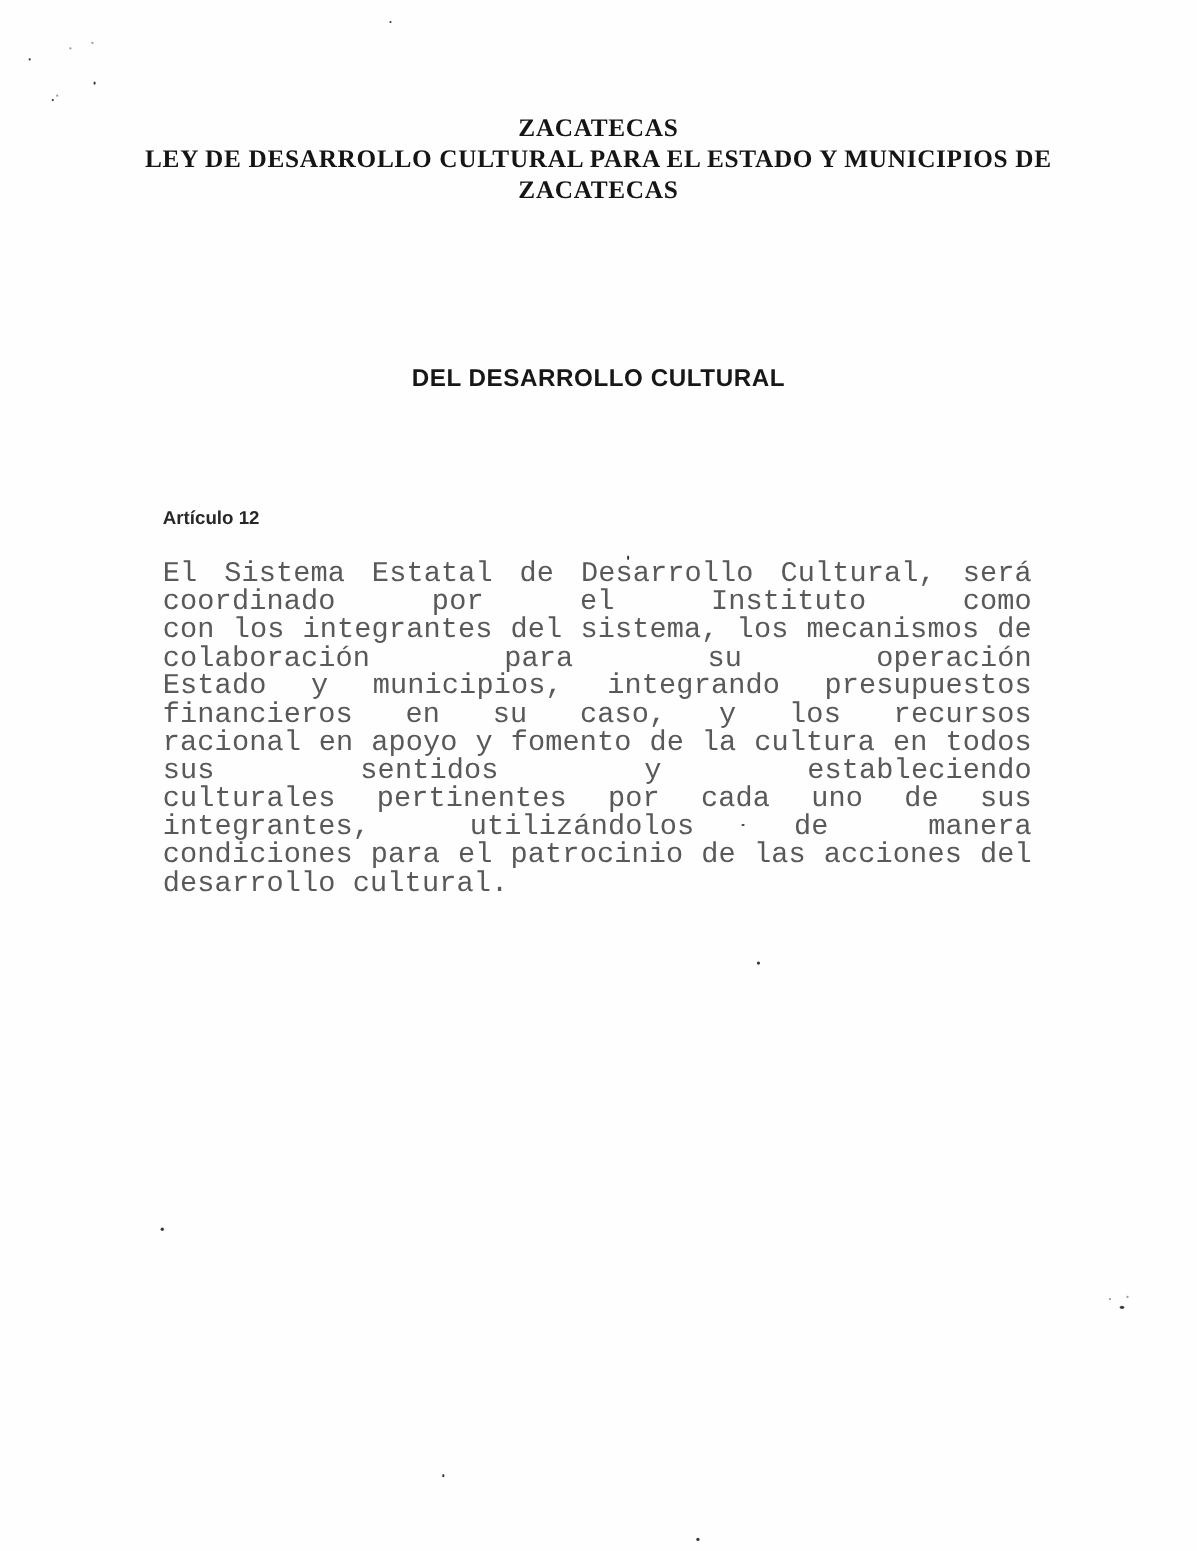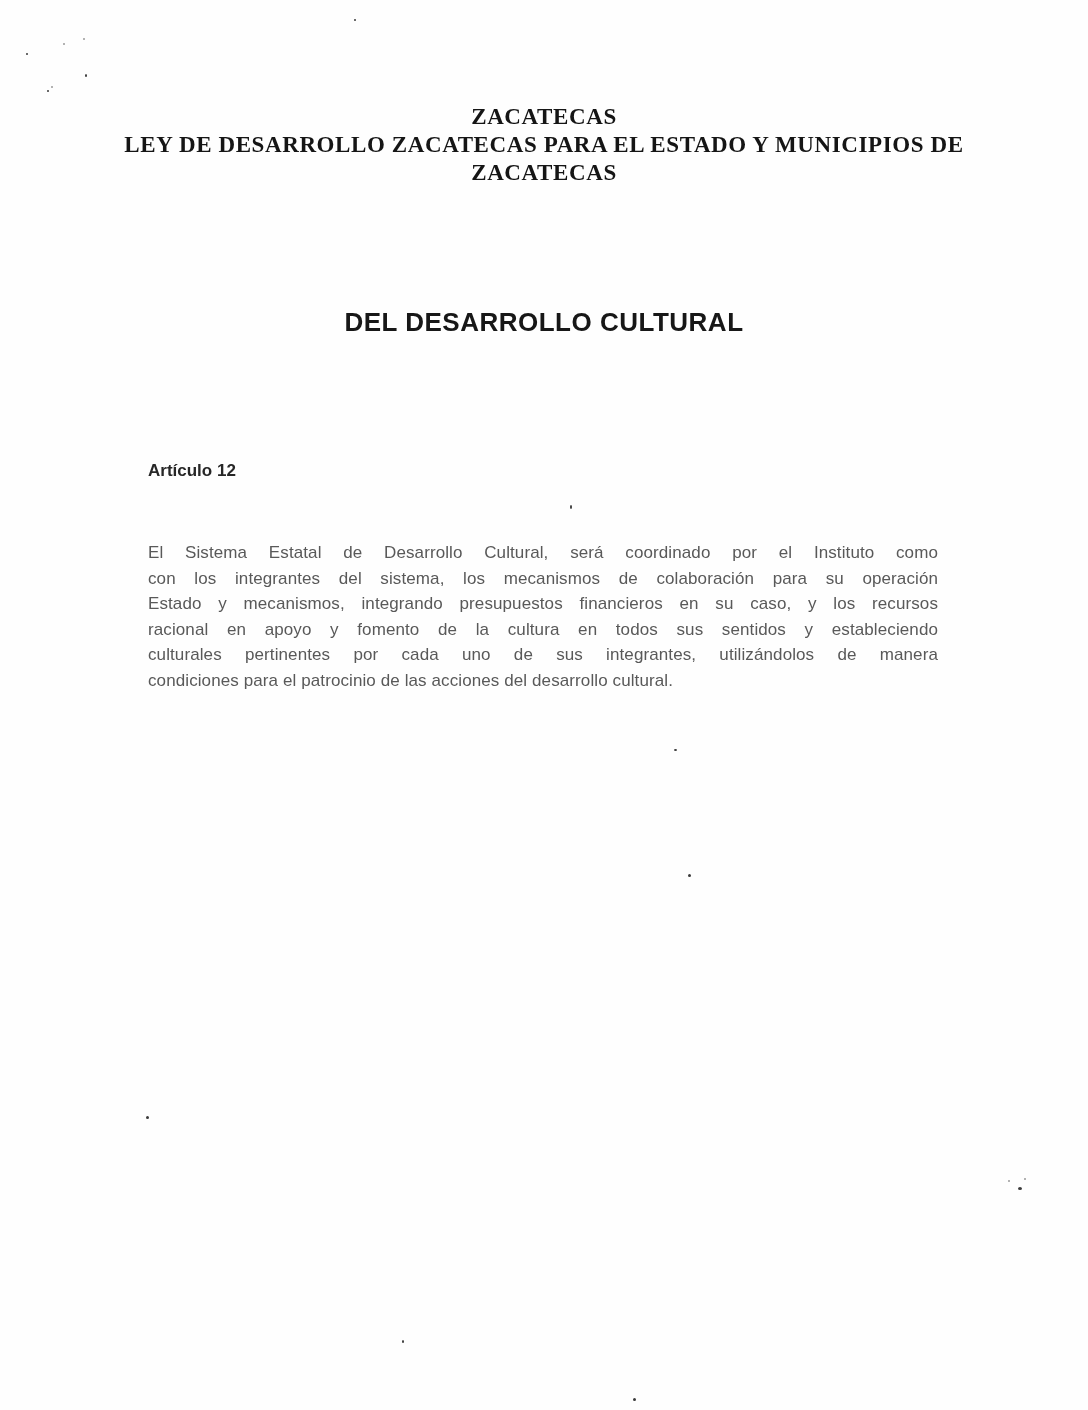--- a/index.html
+++ b/index.html
@@ -96,7 +96,7 @@
 
   <div class="doc-title scan">
     <div>ZACATECAS</div>
-    <div>LEY DE DESARROLLO ZACATECAS PARA EL ESTADO Y MUNICIPIOS DE</div>
+    <div>LEY DE DESARROLLO CULTURAL PARA EL ESTADO Y MUNICIPIOS DE</div>
     <div>ZACATECAS</div>
   </div>
 

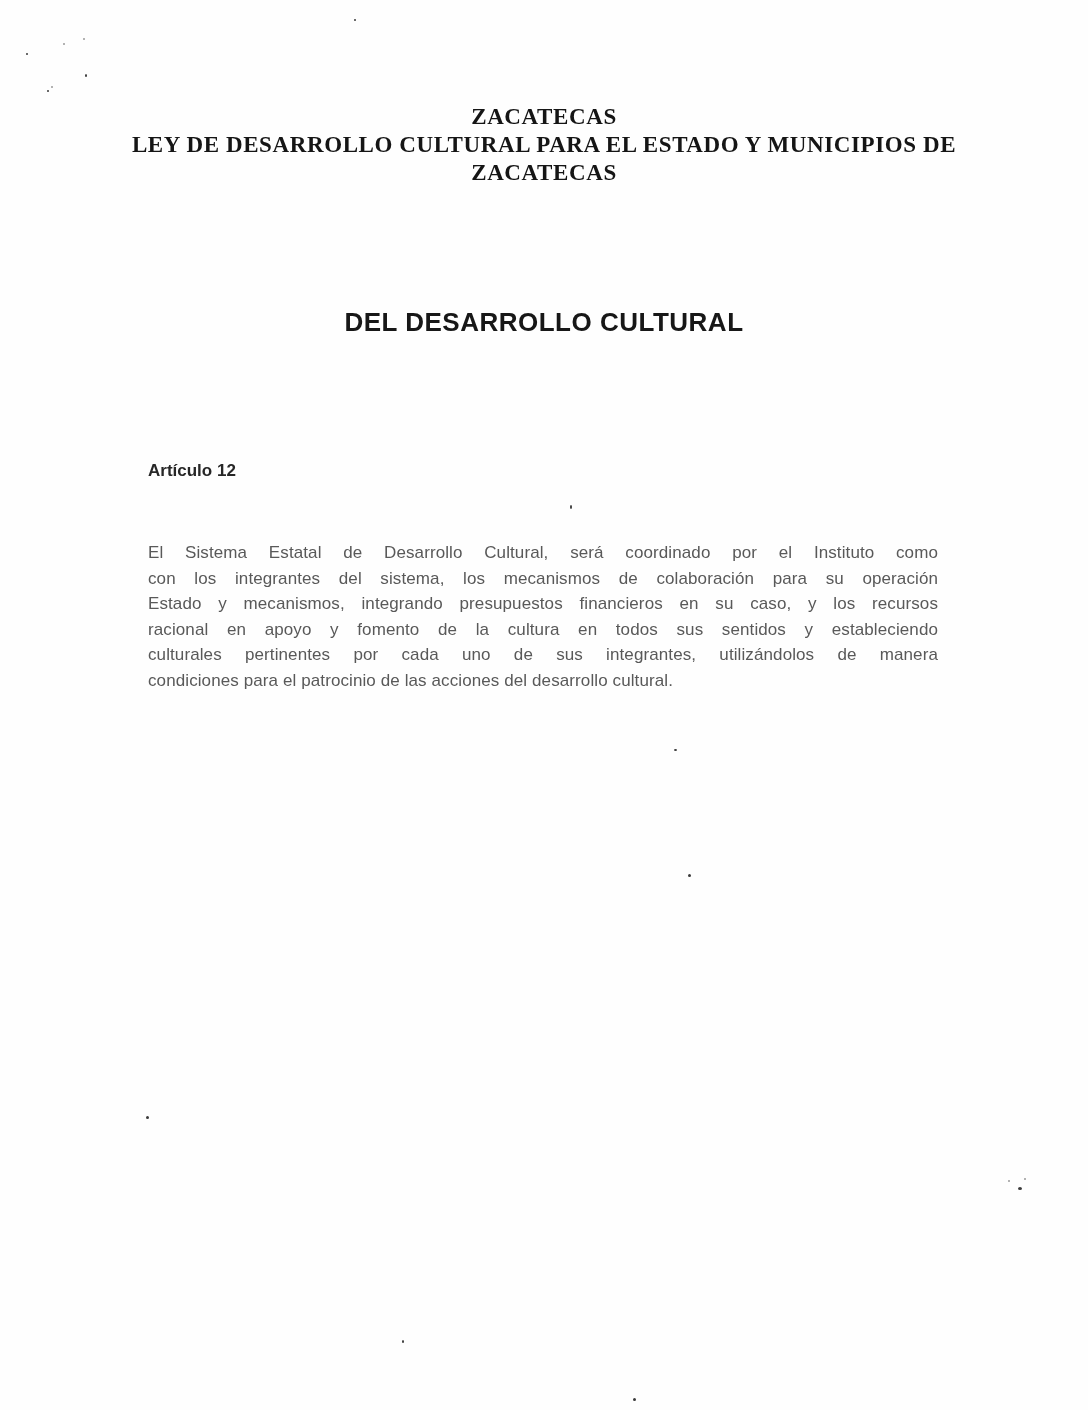--- a/index.html
+++ b/index.html
@@ -46,11 +46,11 @@
   .chapter-subtitle {
     position: absolute;
     left: 0;
-    top: 307px;
+    top: 331px;
     width: 1088px;
     text-align: center;
     font-weight: bold;
-    font-size: 26px;
+    font-size: 22px;
     letter-spacing: 0.5px;
     color: #1c1c1c;
   }

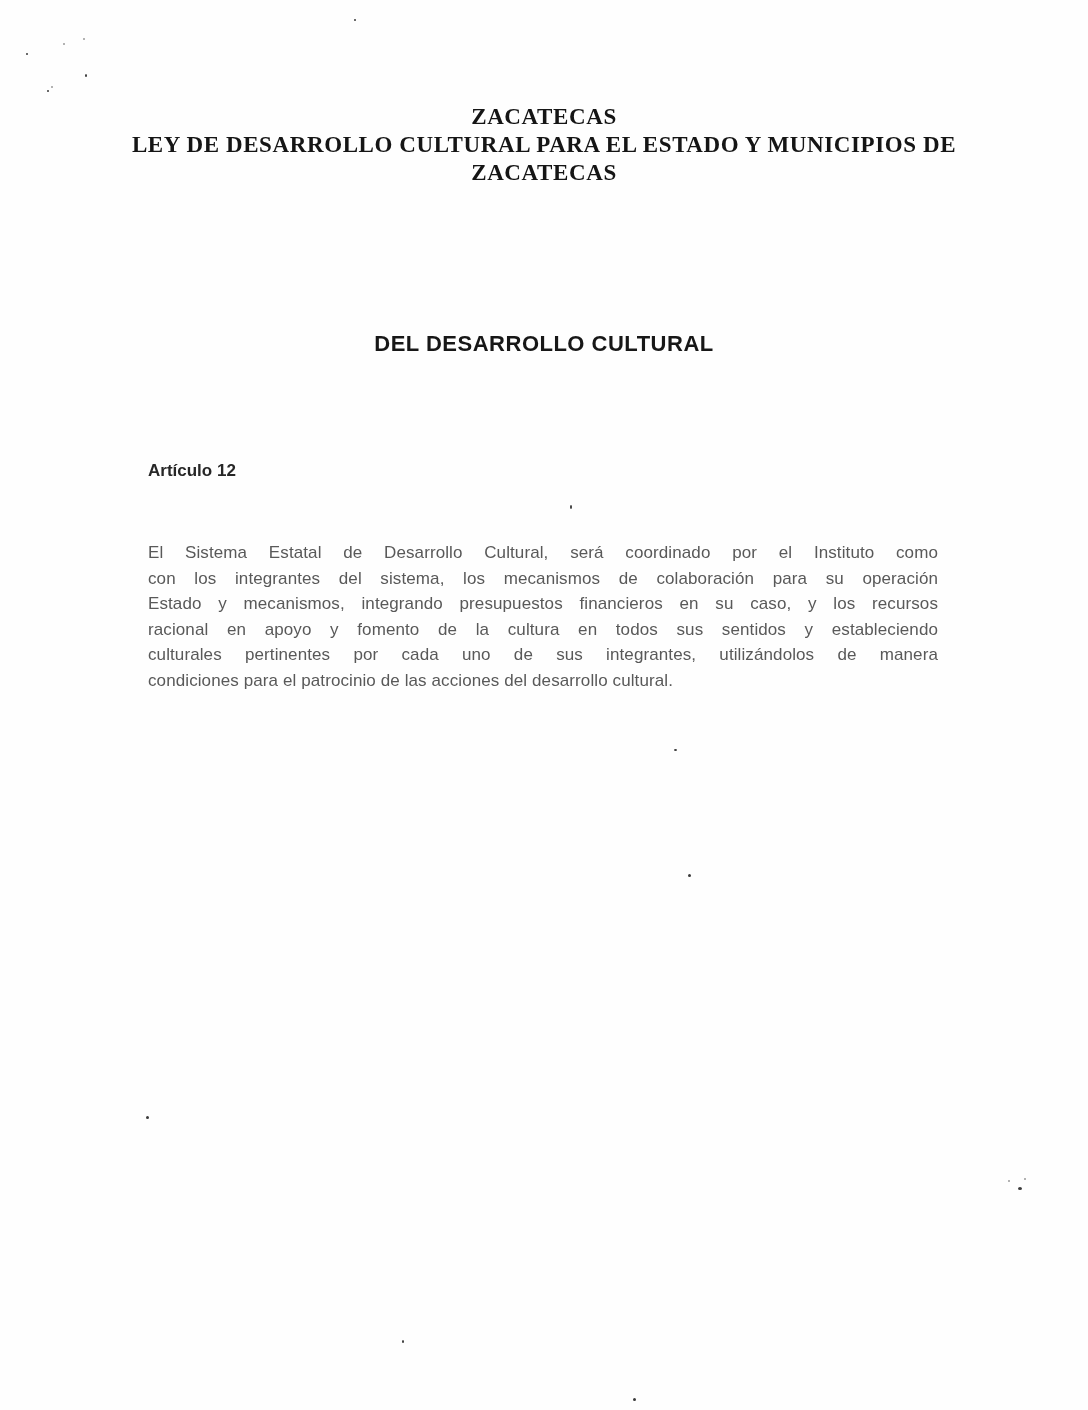--- a/index.html
+++ b/index.html
@@ -65,13 +65,14 @@
   .article-body {
     position: absolute;
     left: 148px;
-    top: 540px;
+    top: 509px;
     width: 790px;
-    font-size: 17px;
+    font-size: 26px;
     line-height: 25.6px;
     letter-spacing: 0.1px;
     color: #5a5a5a;
     filter: blur(0.45px) contrast(1.02);
+    font-family: Liberation Mono, monospace;
   }
   .pline {
     text-align: justify;

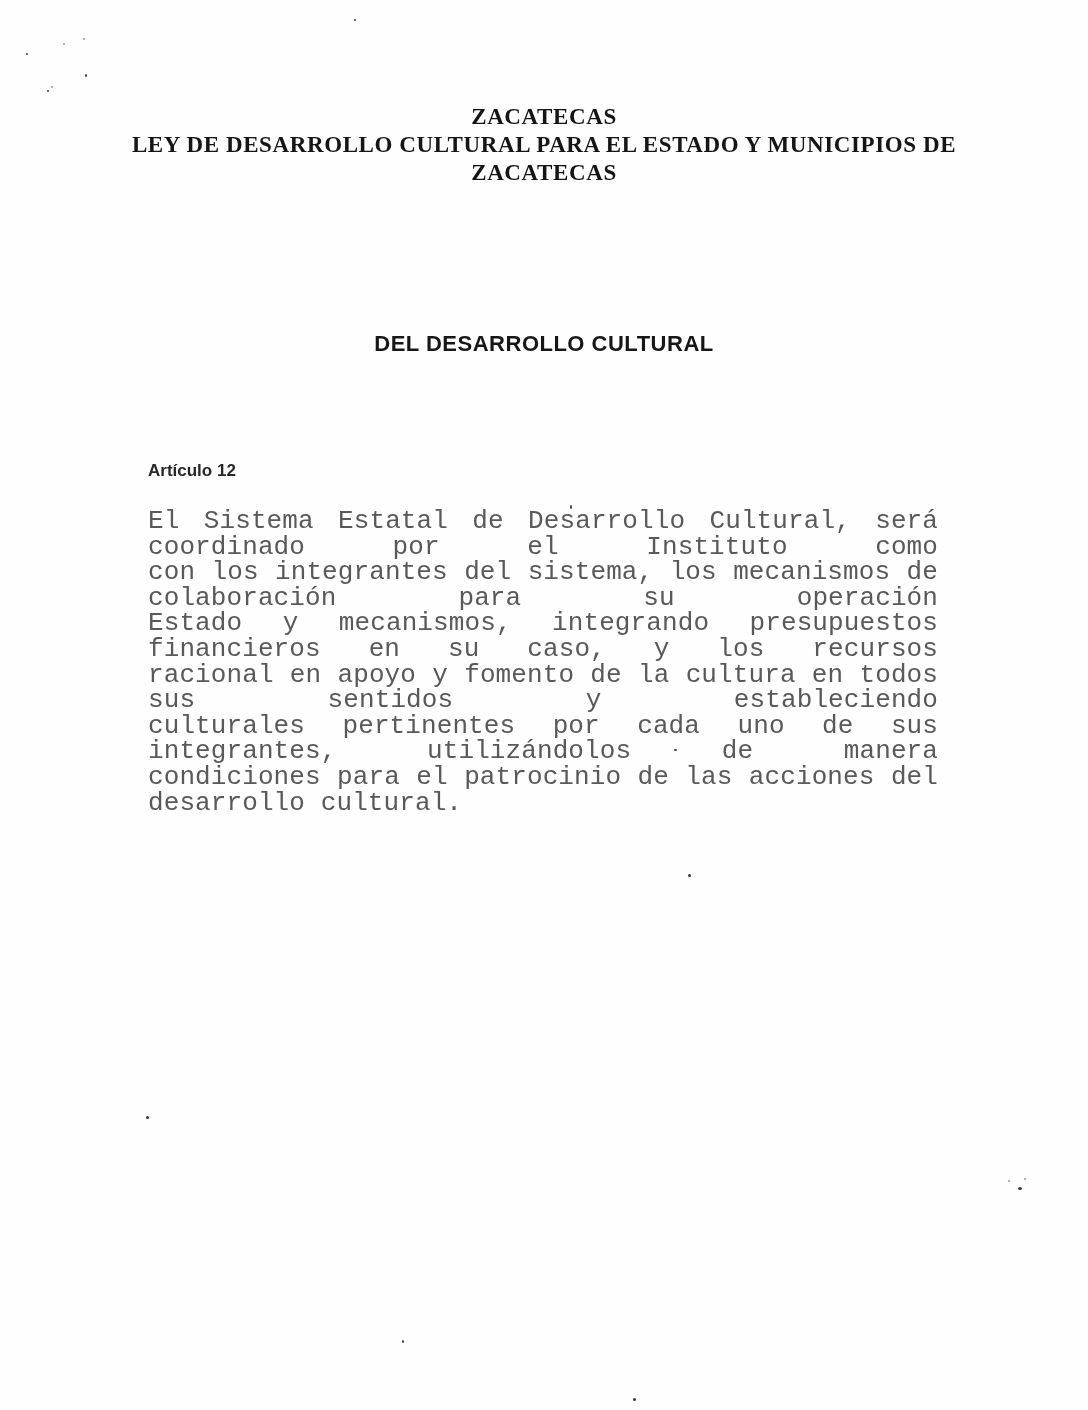--- a/index.html
+++ b/index.html
@@ -108,7 +108,7 @@
   <div class="article-body">
     <div class="pline">El Sistema Estatal de Desarrollo Cultural, será coordinado por el Instituto como</div>
     <div class="pline">con los integrantes del sistema, los mecanismos de colaboración para su operación</div>
-    <div class="pline">Estado y mecanismos, integrando presupuestos financieros en su caso, y los recursos</div>
+    <div class="pline">Estado y municipios, integrando presupuestos financieros en su caso, y los recursos</div>
     <div class="pline">racional en apoyo y fomento de la cultura en todos sus sentidos y estableciendo</div>
     <div class="pline">culturales pertinentes por cada uno de sus integrantes, utilizándolos de manera</div>
     <div class="pline last">condiciones para el patrocinio de las acciones del desarrollo cultural.</div>

